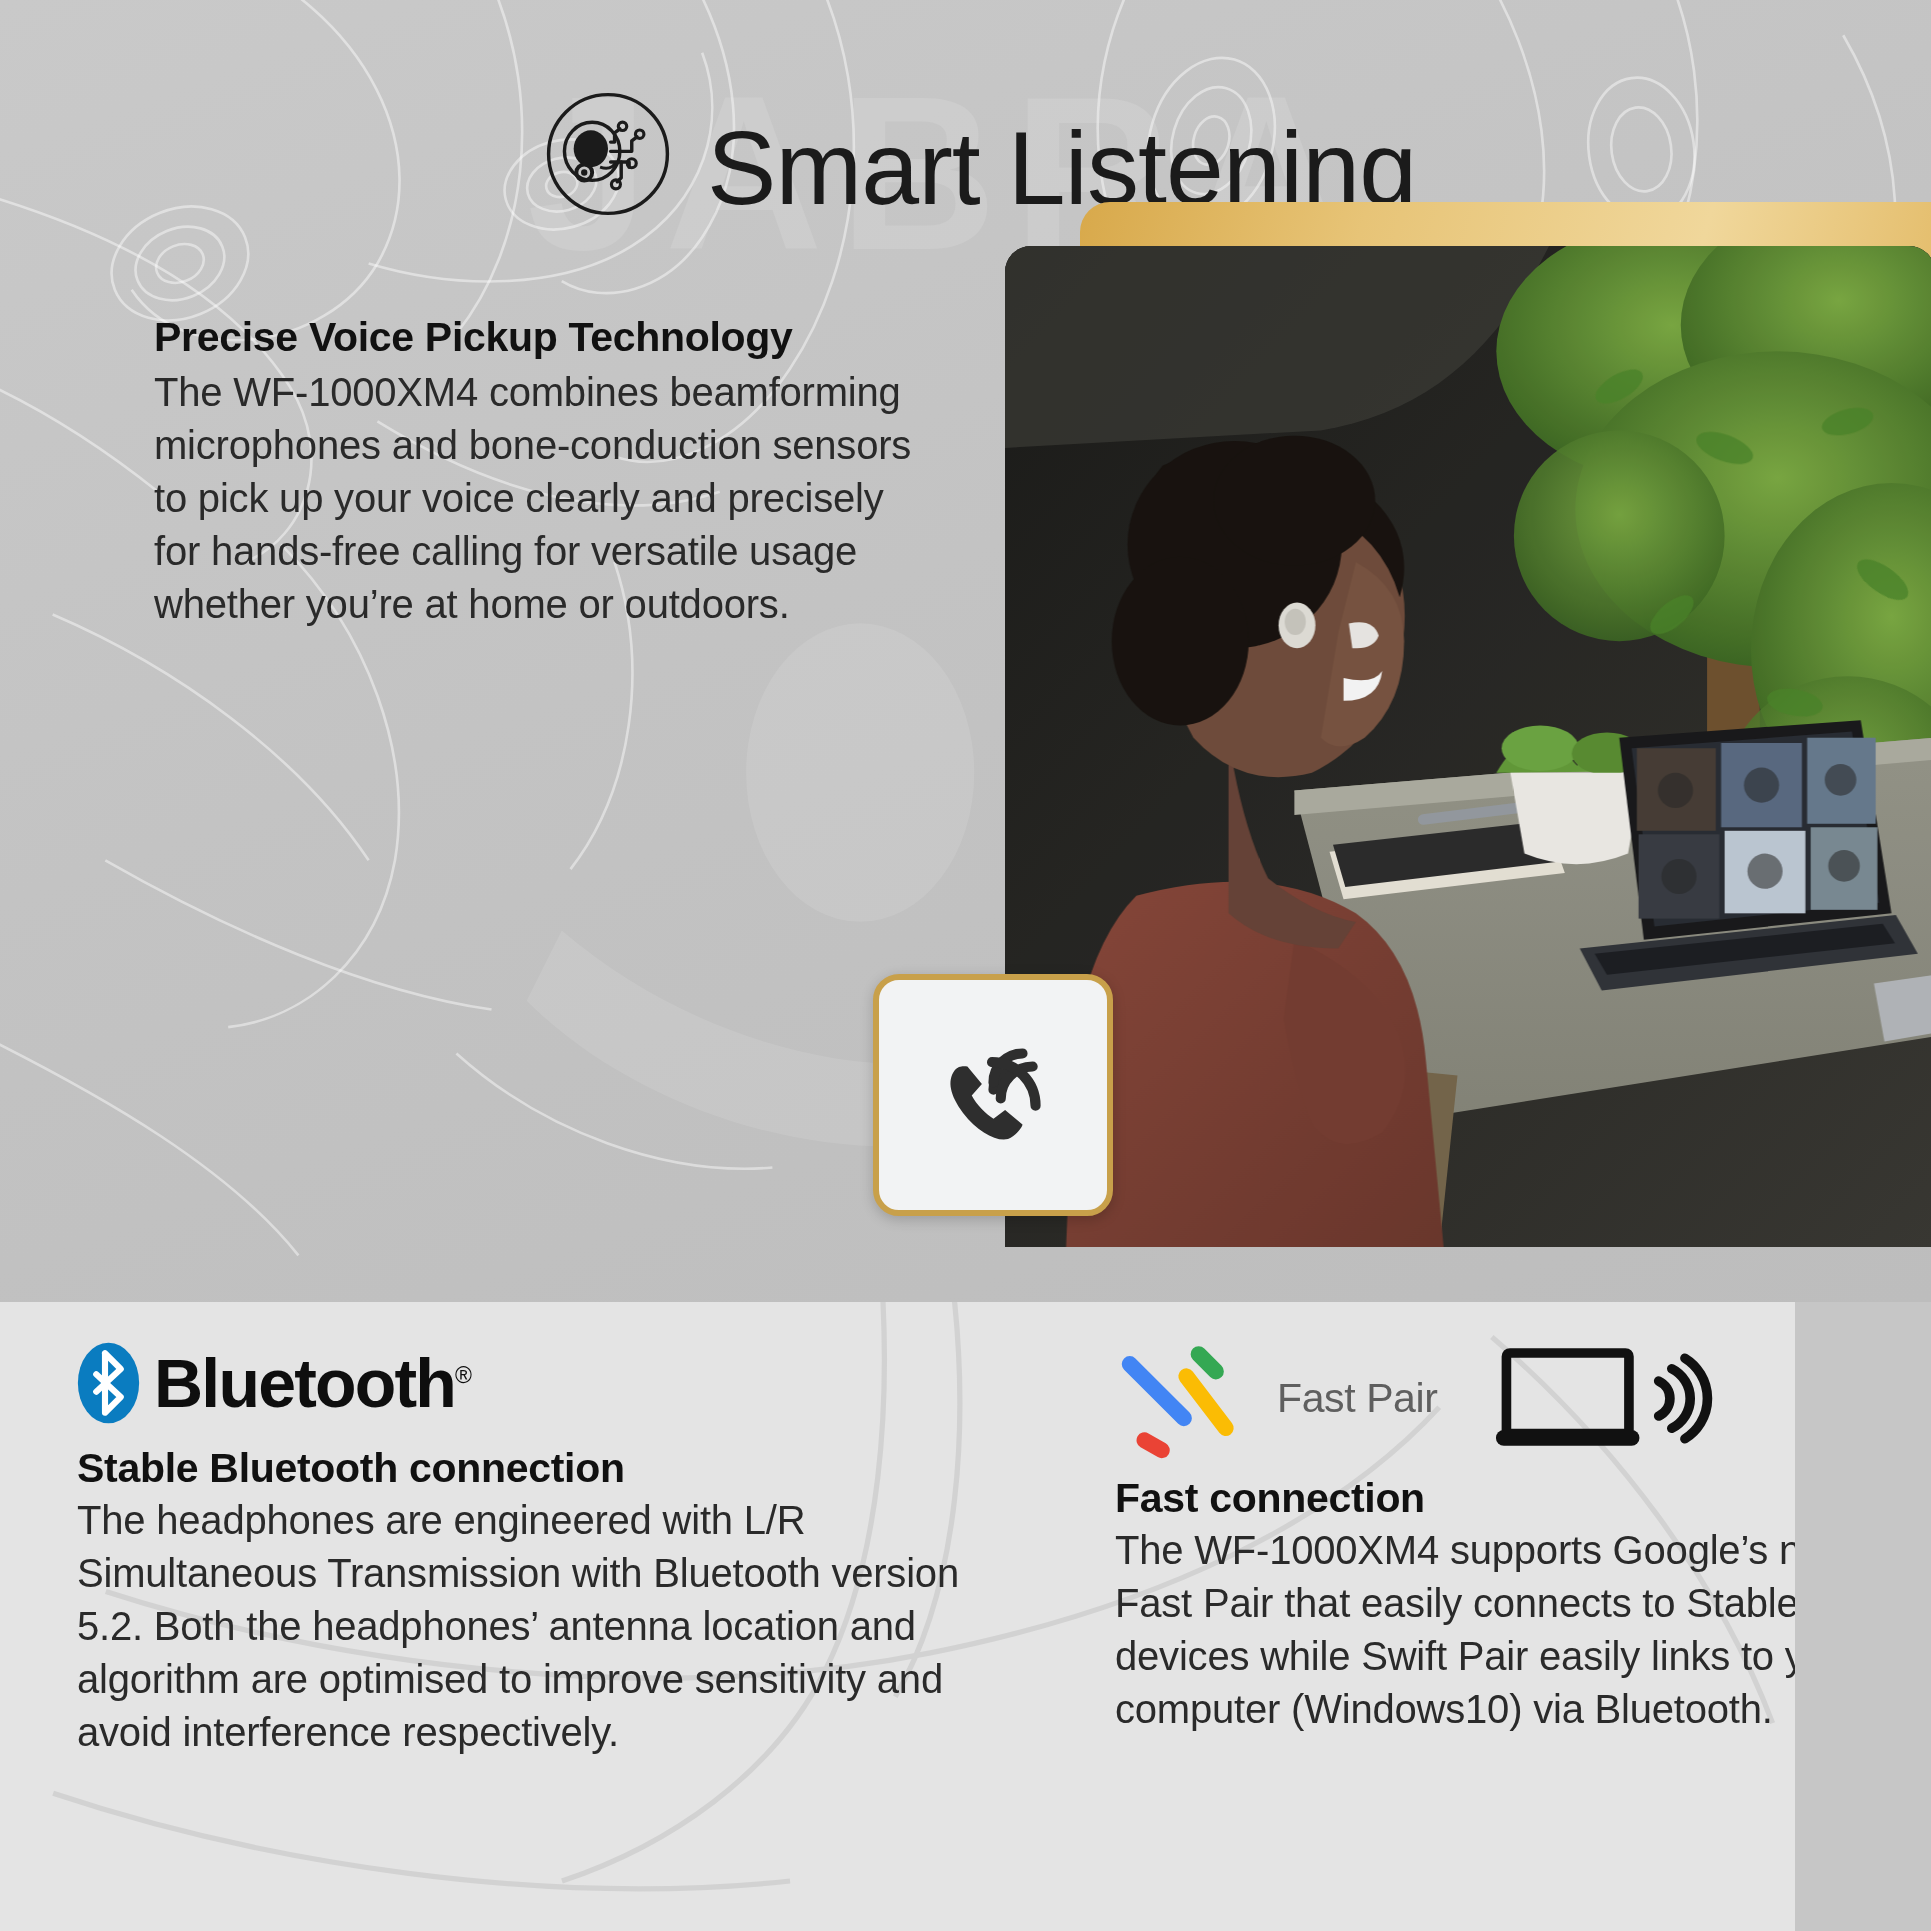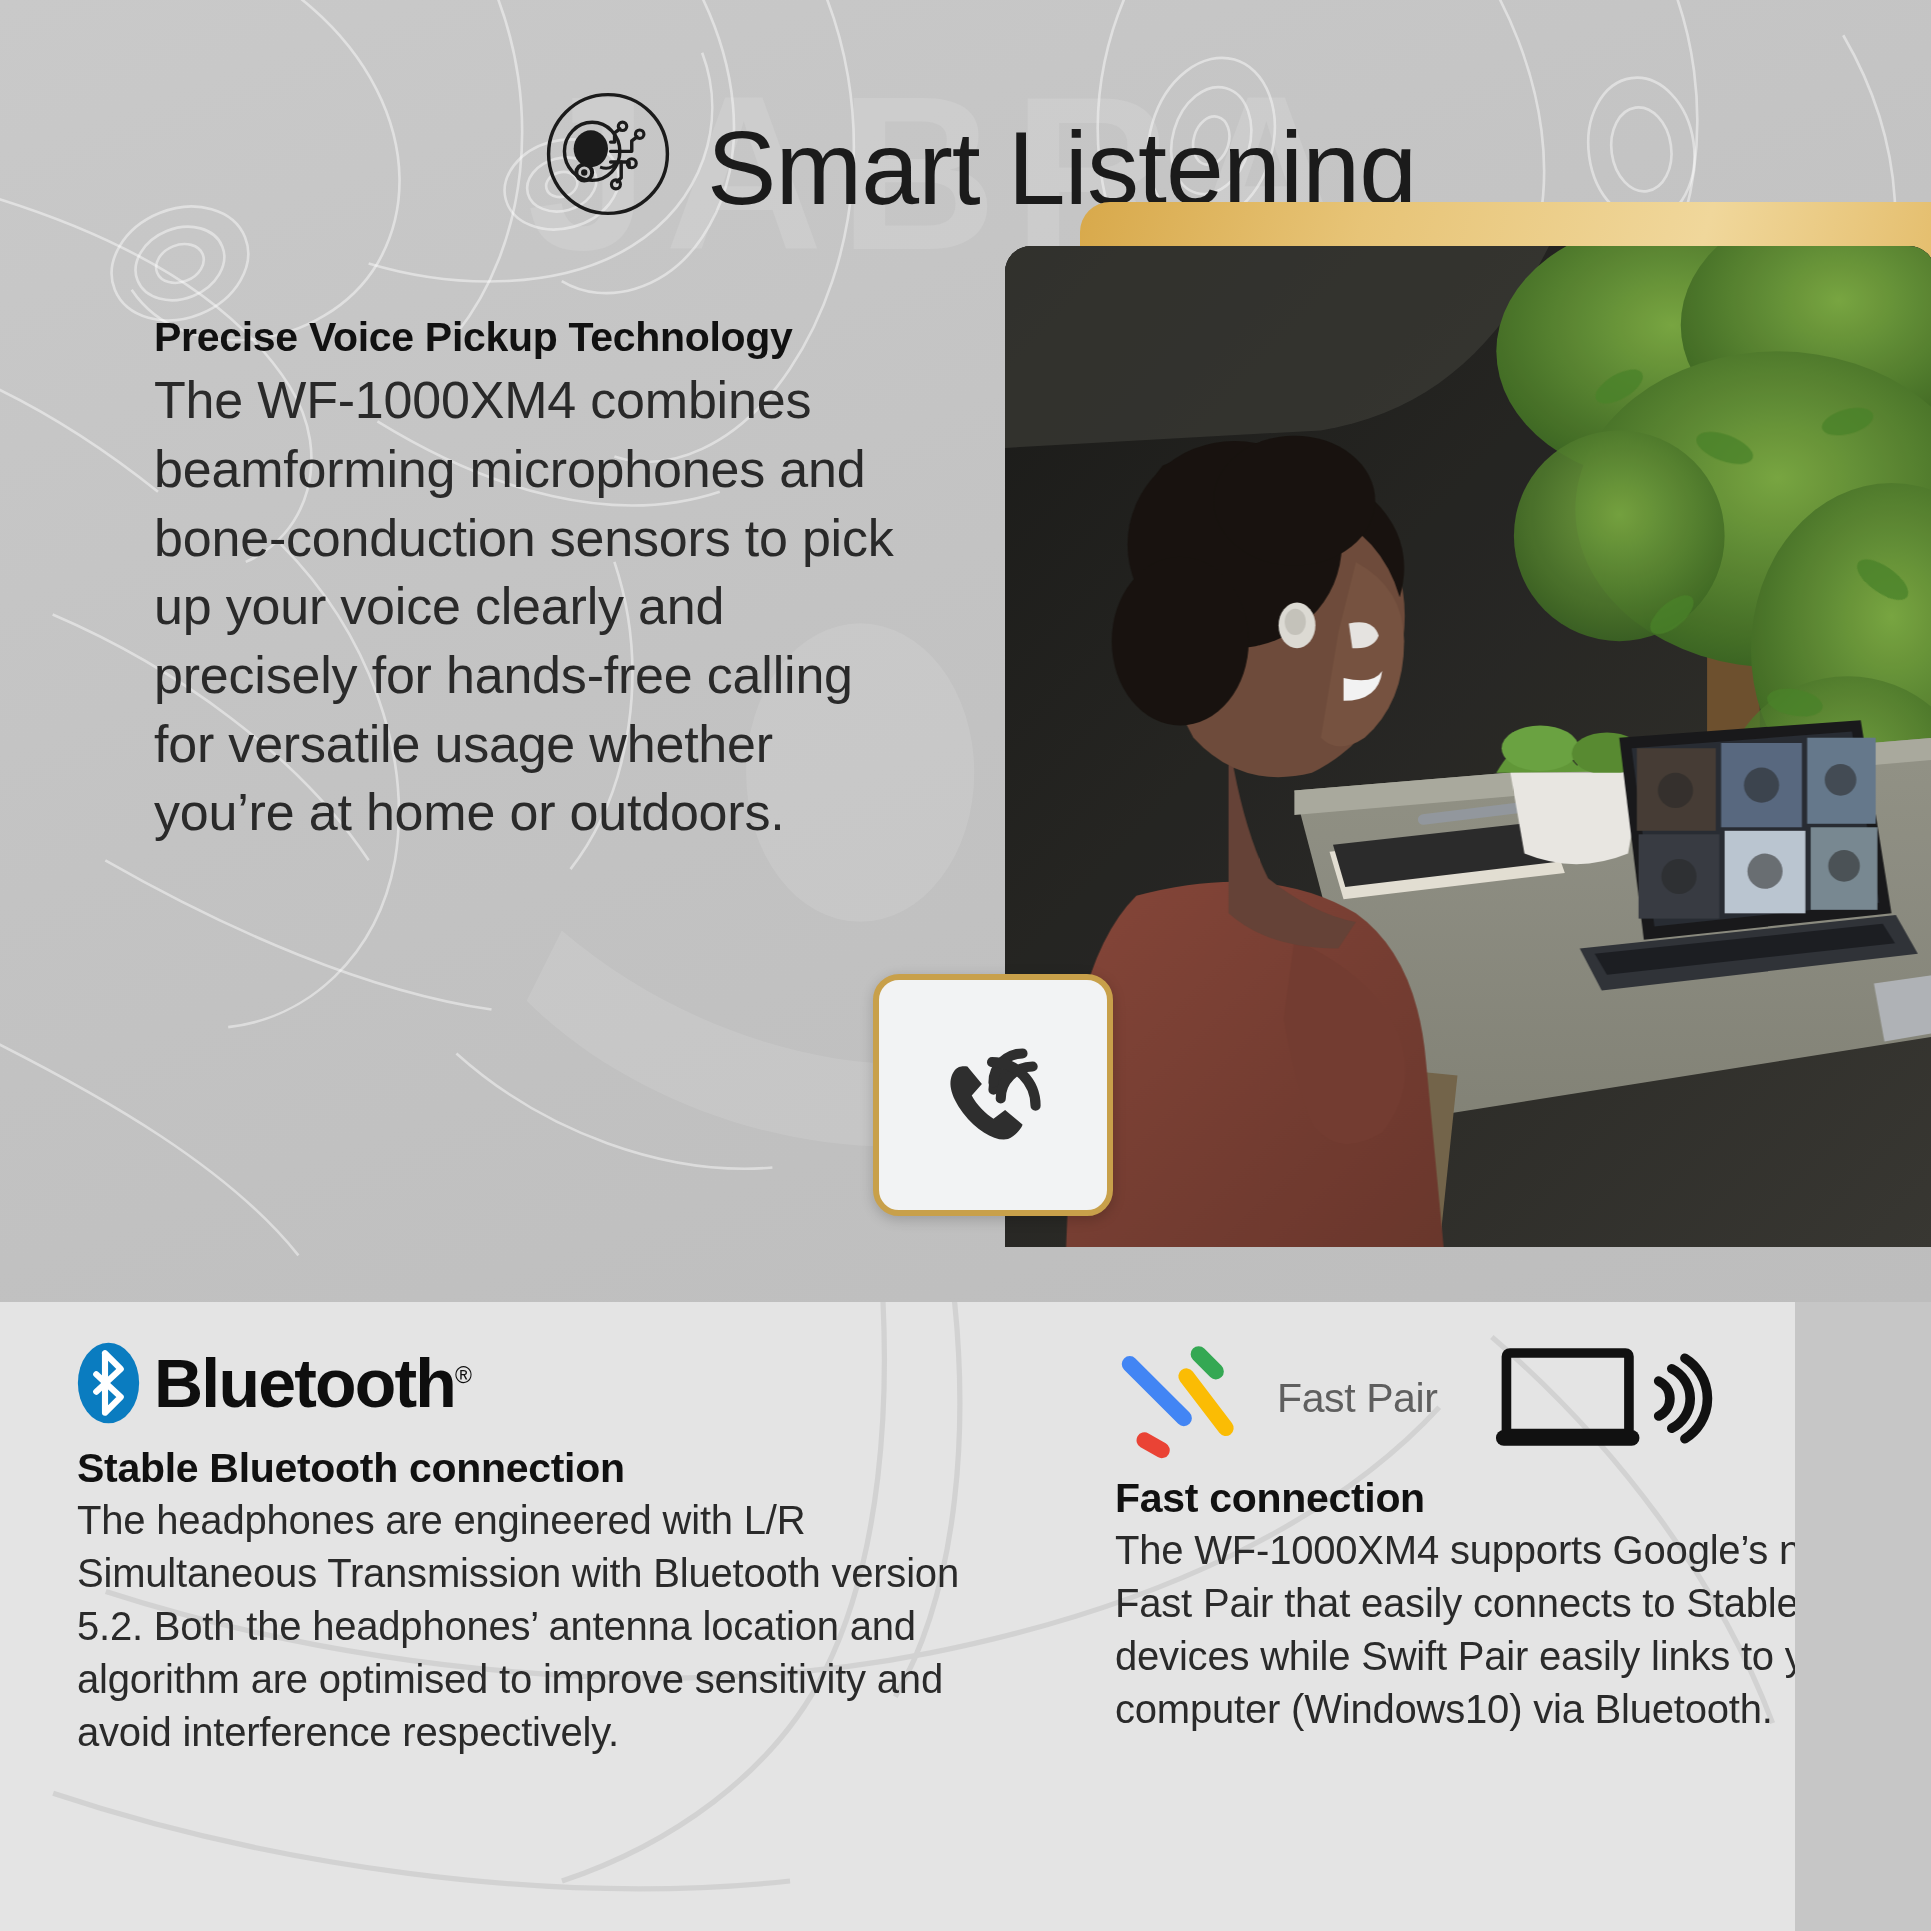--- a/index.html
+++ b/index.html
@@ -48,7 +48,7 @@
     margin:0 0 5.3px 0;letter-spacing:-0.3px;
   }
   .feat-body{
-    font-size:52px;font-weight:400;color:#2a2a2a;line-height:1.32;
+    font-size:40px;font-weight:400;color:#2a2a2a;line-height:1.32;
     margin:0;letter-spacing:-0.2px;
   }
 

